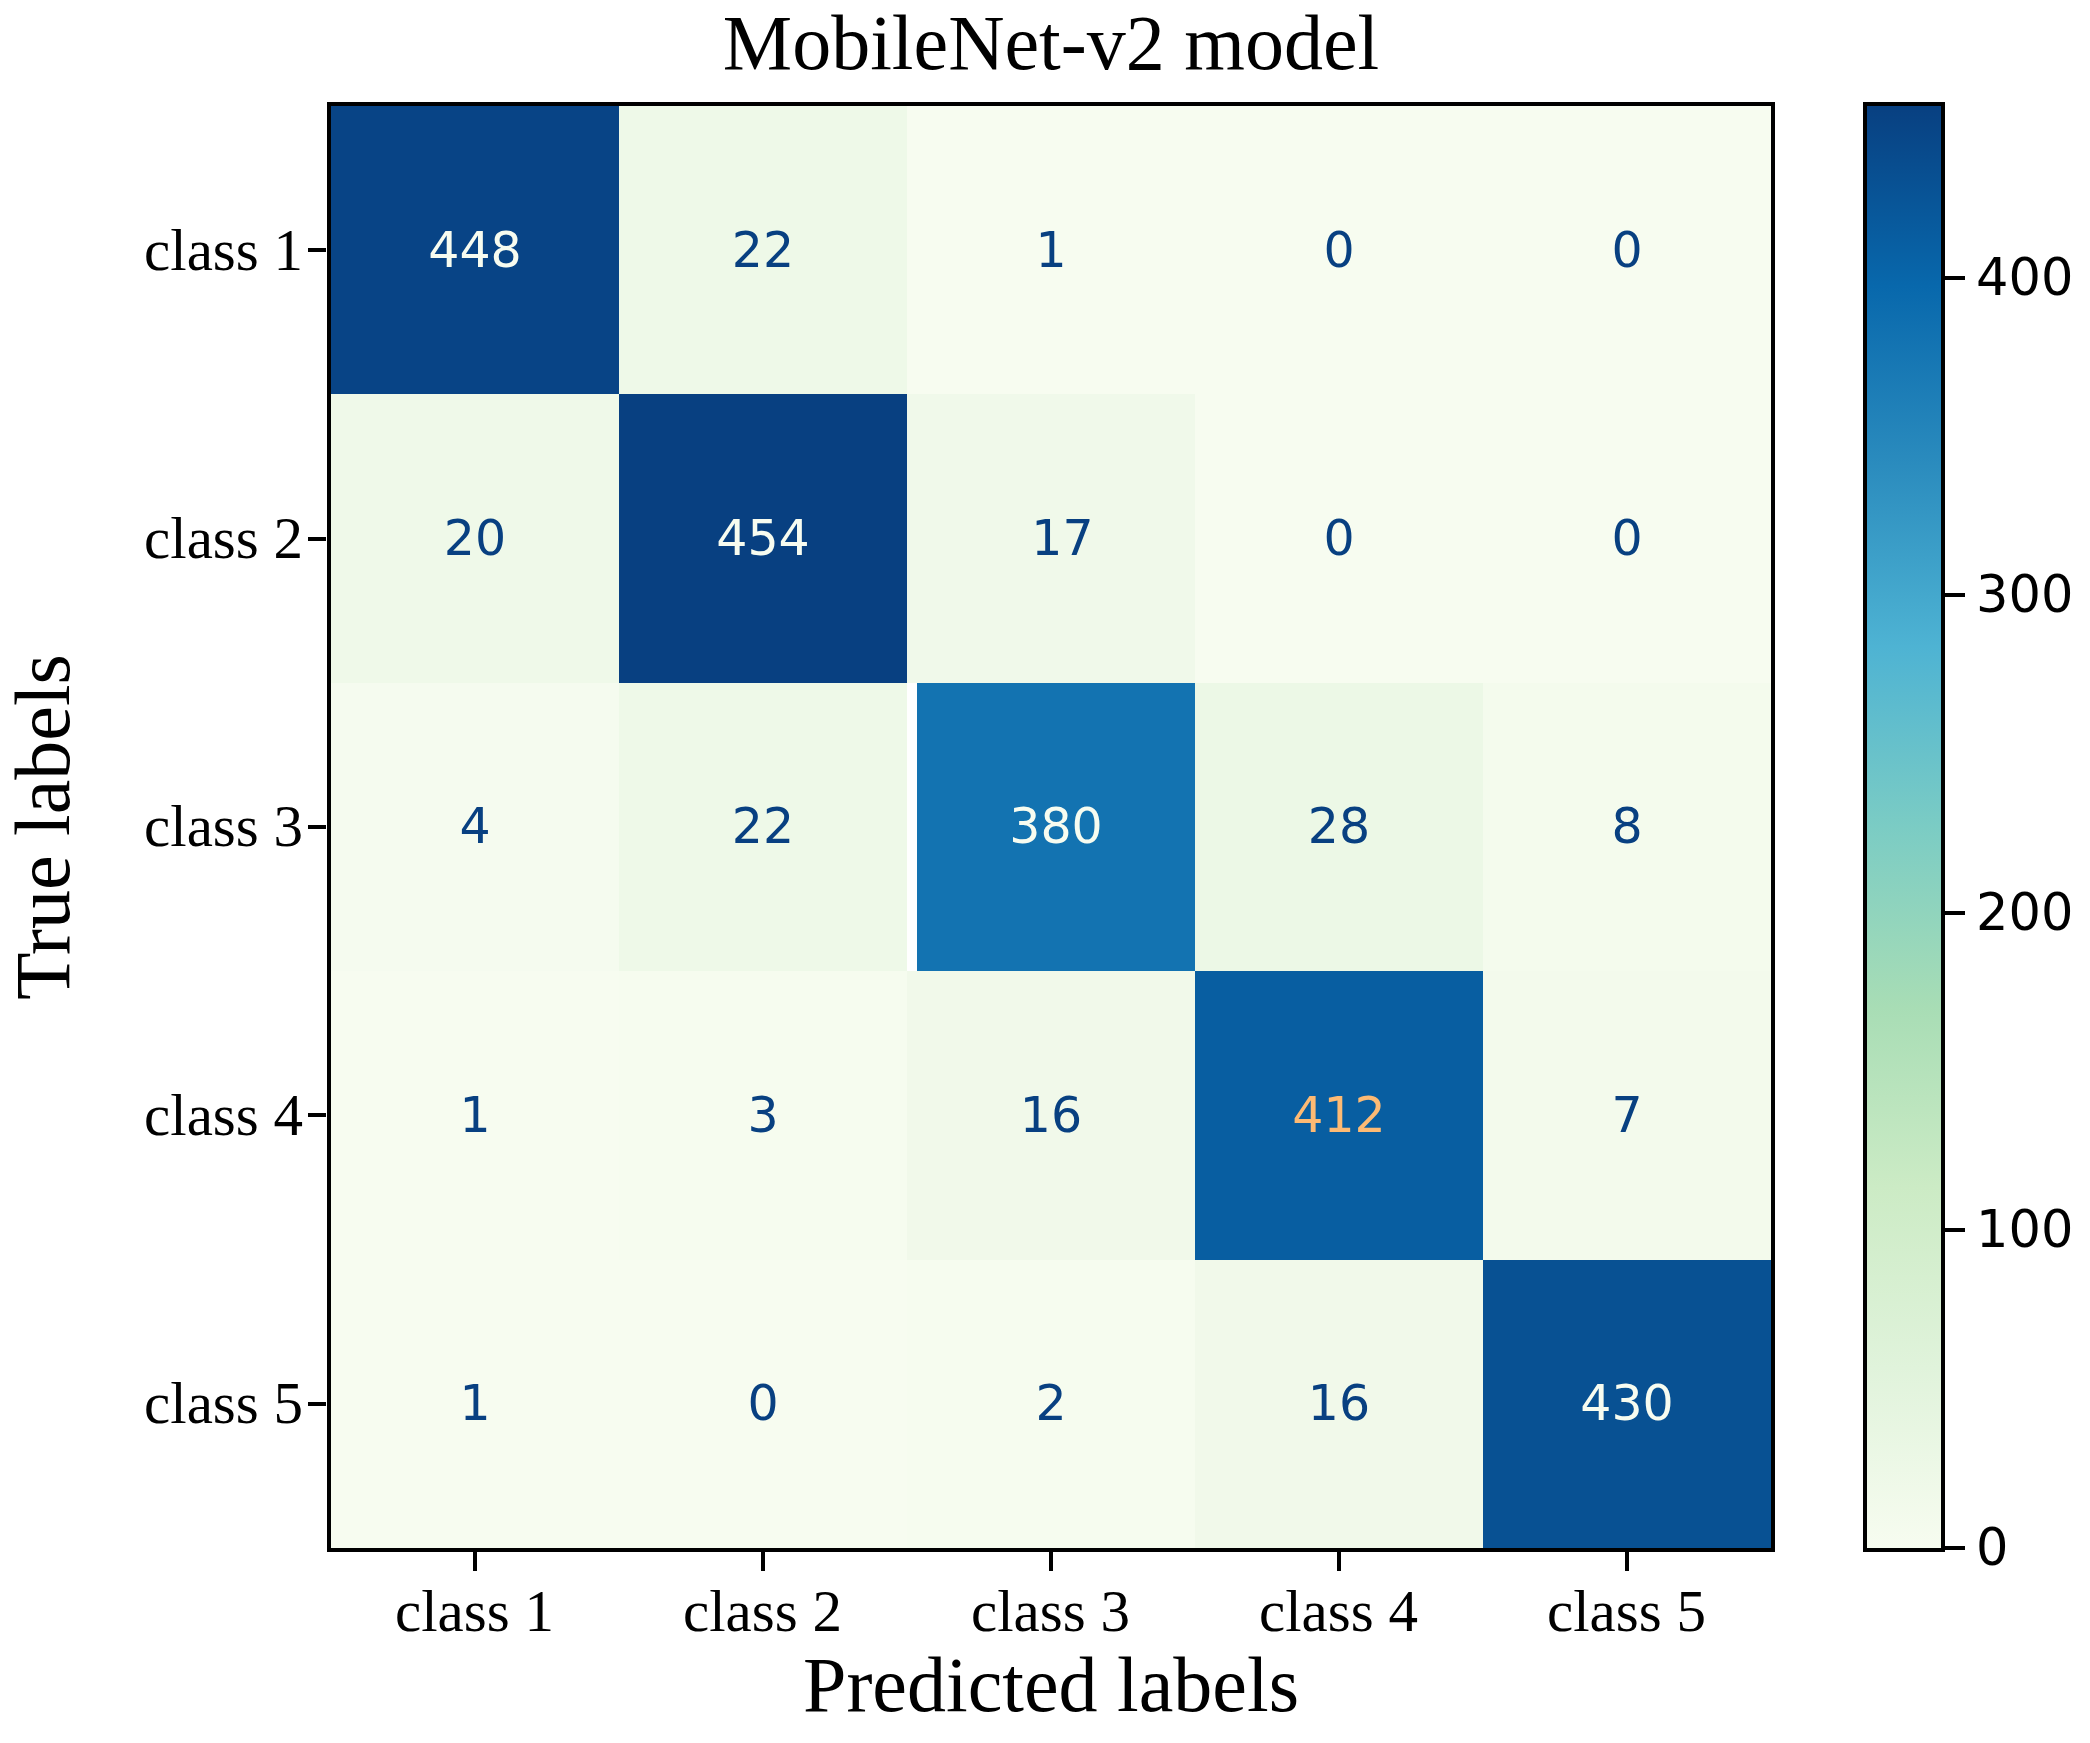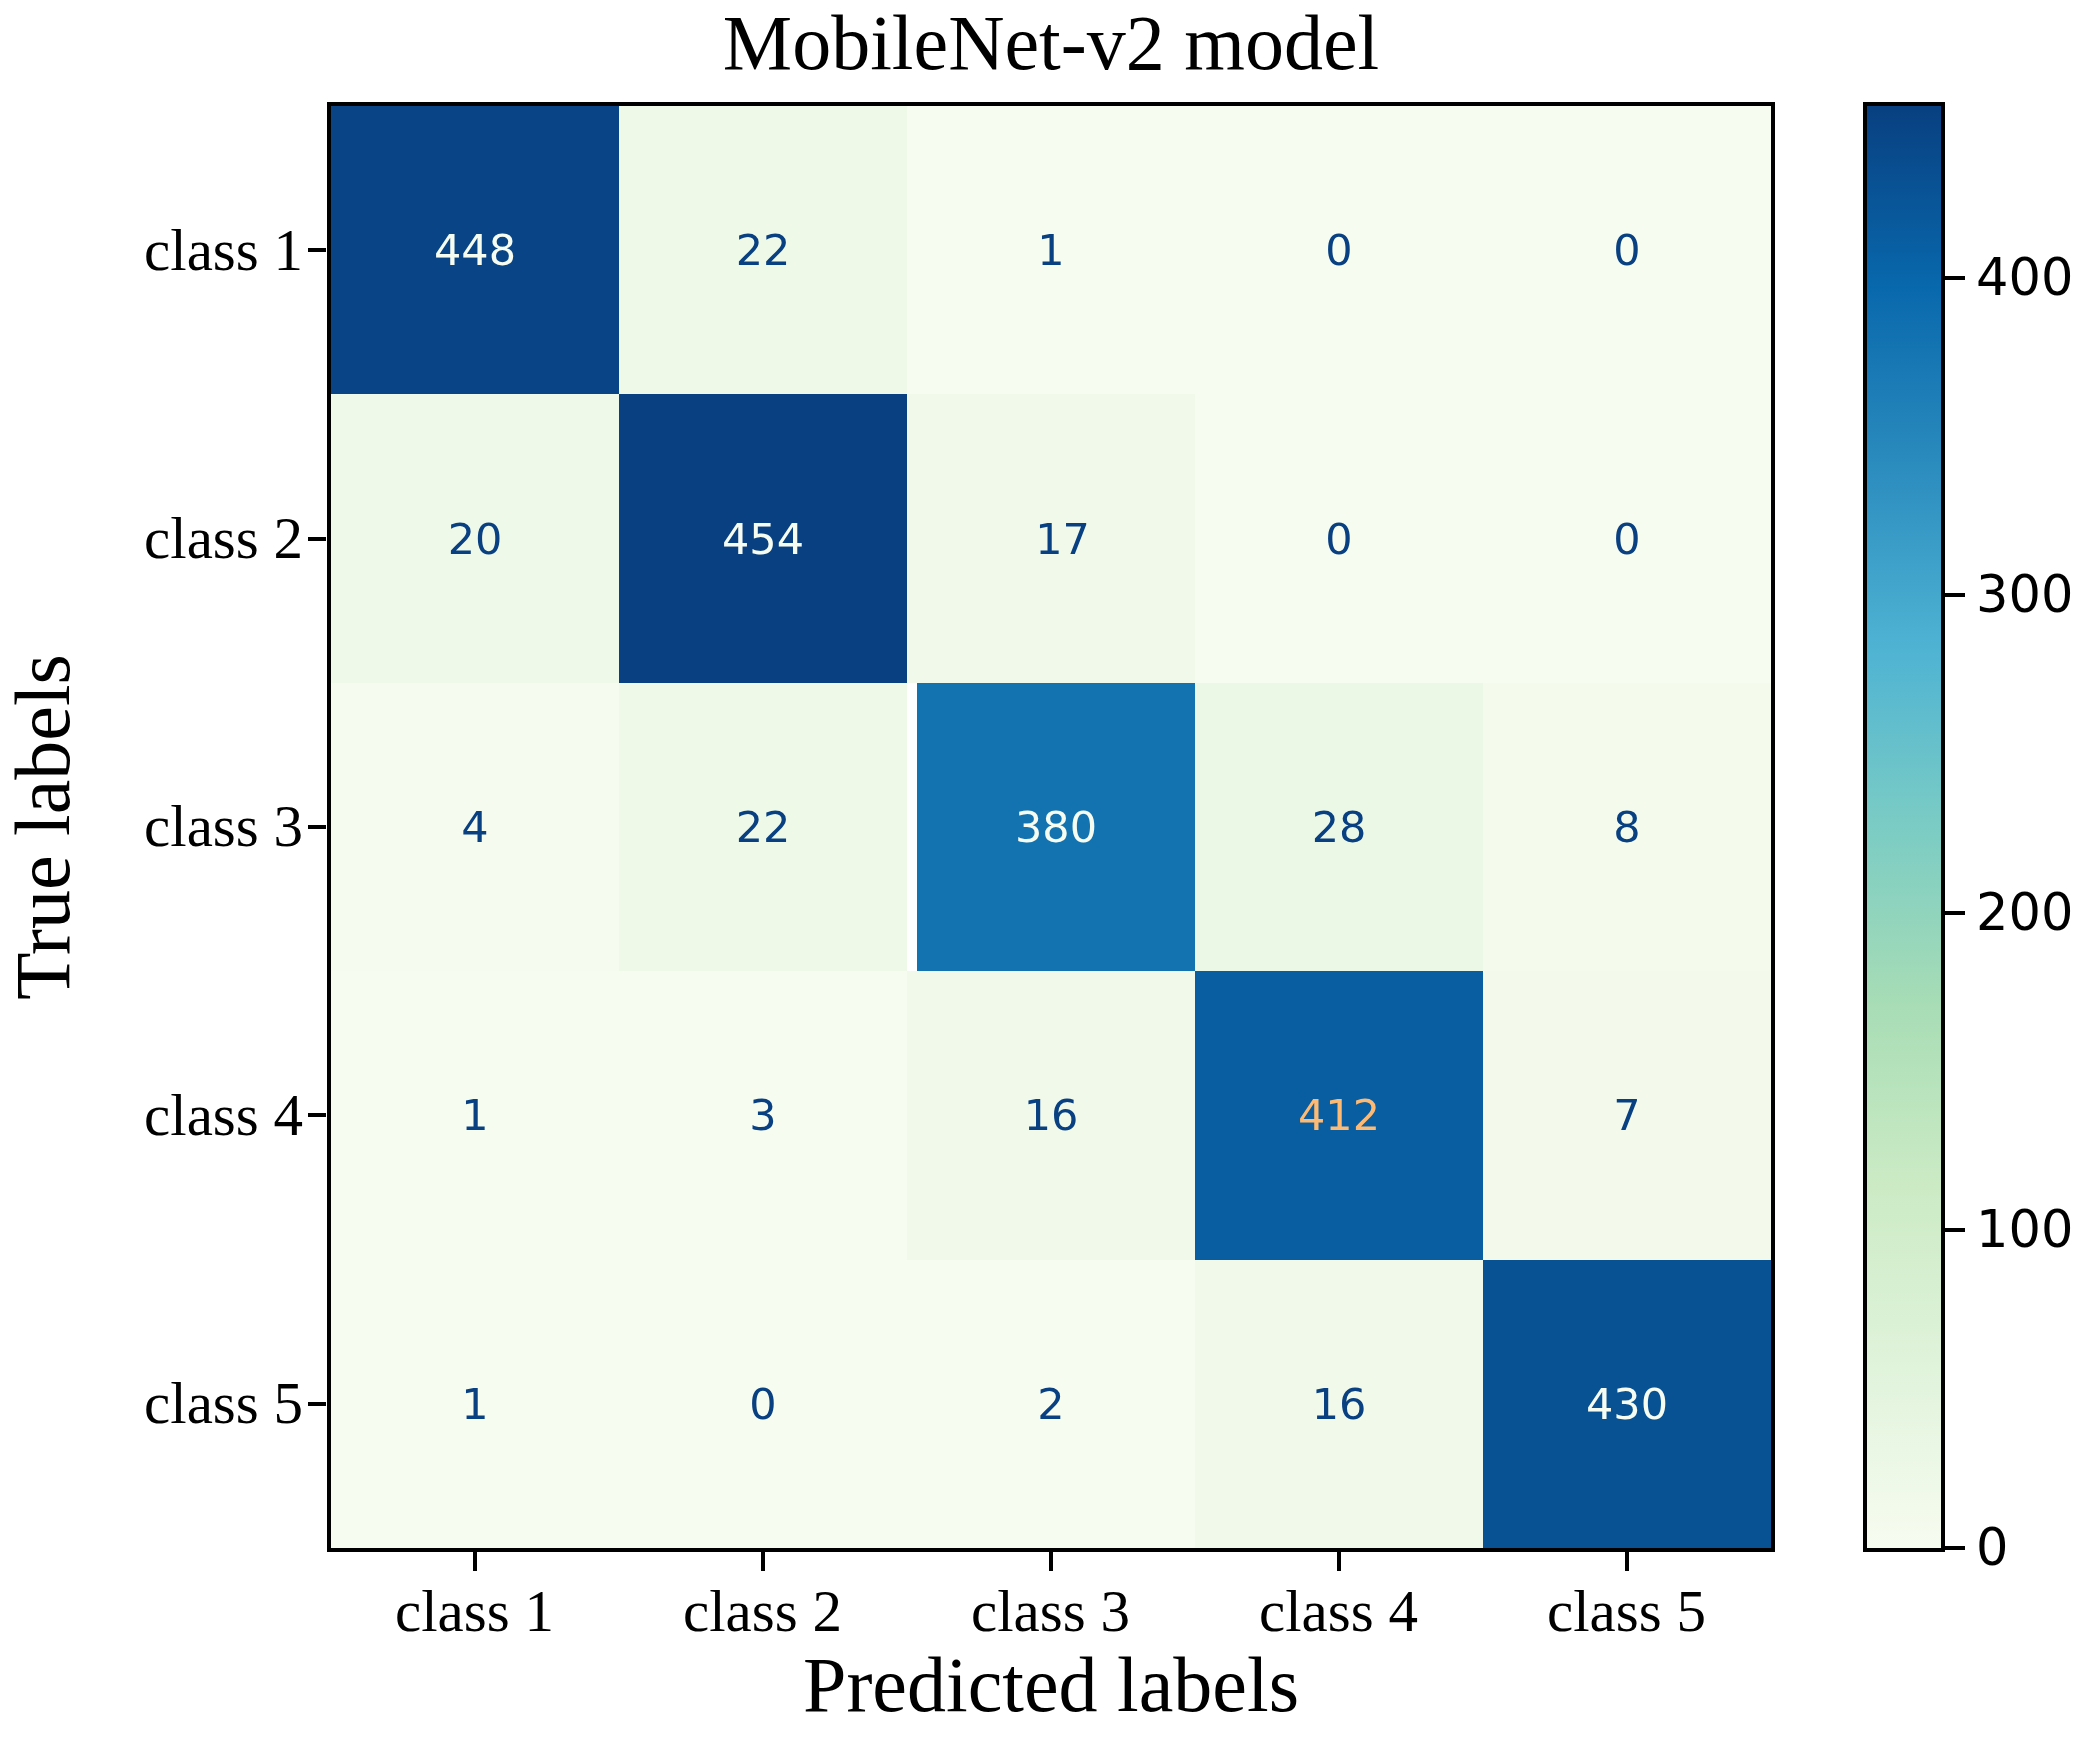--- a/index.html
+++ b/index.html
@@ -55,7 +55,7 @@
     align-items: center;
     justify-content: center;
     font-family: "DejaVu Sans", sans-serif;
-    font-size: 43px;
+    font-size: 49px;
   }
   
   .y-tick-mark {

